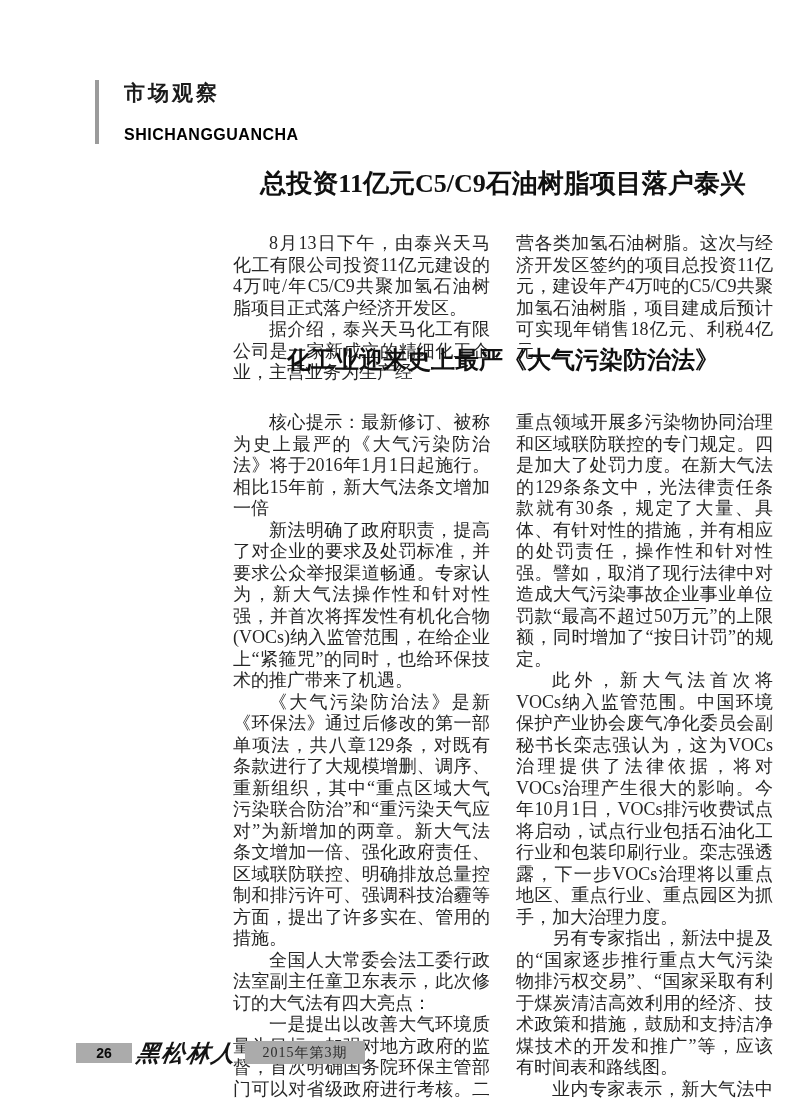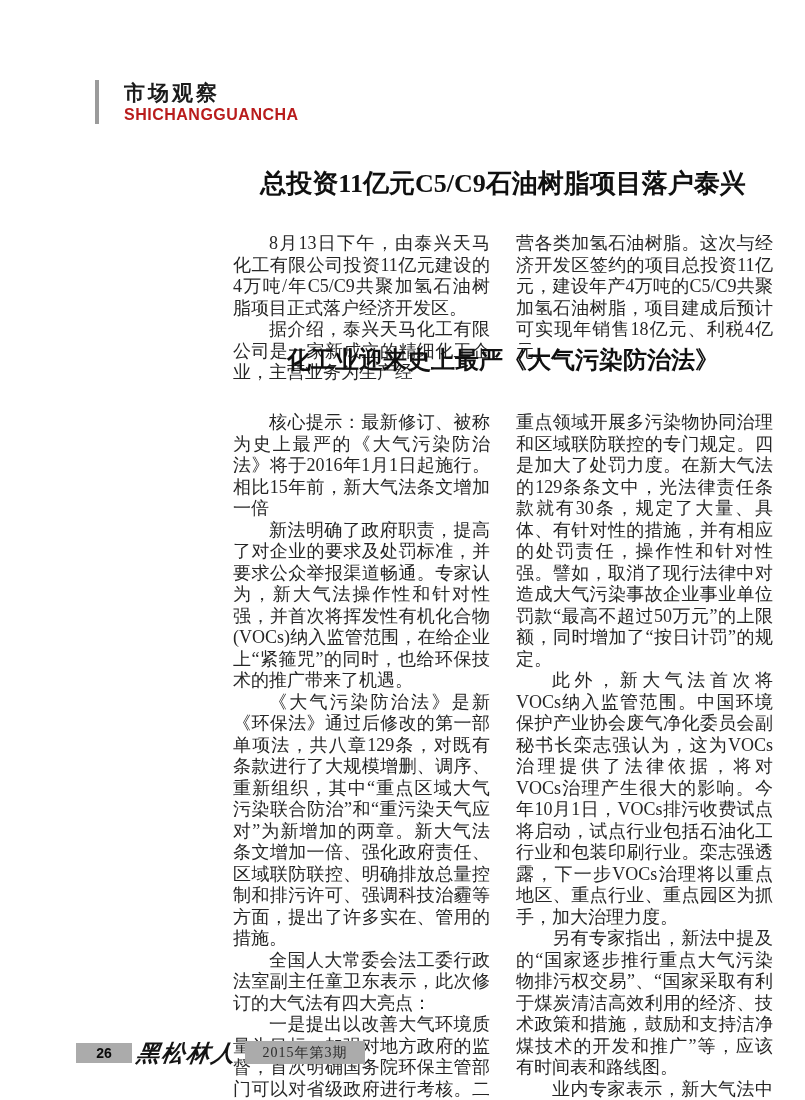--- a/index.html
+++ b/index.html
@@ -35,8 +35,8 @@
     font-weight: 700;
     font-size: 16px;
     letter-spacing: 0.5px;
-    color: #b91c1c;
-    margin-top: 0;
+    color: #000000;
+    margin-top: 20px;
     line-height: 1.2;
   }
 

